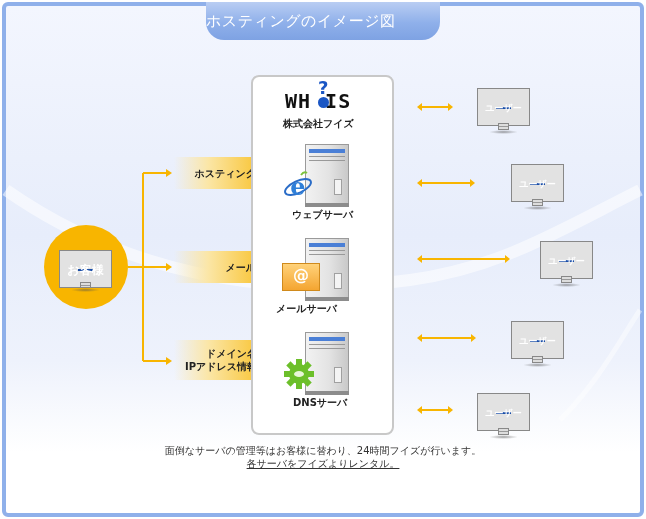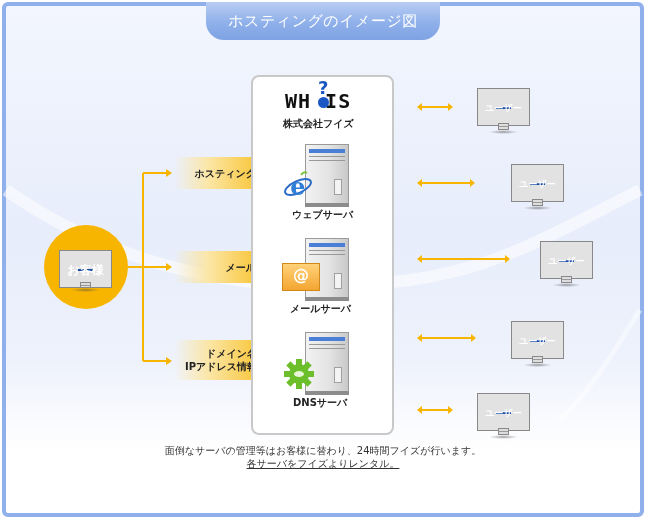--- a/index.html
+++ b/index.html
@@ -22,7 +22,7 @@
     position: absolute; left: 206px; top: 2px; width: 234px; height: 38px;
     background: linear-gradient(180deg, #b9cdf3 0%, #8fb0ea 55%, #7ea2e3 100%);
     border-radius: 0 0 18px 18px;
-    color: #ffffff; font-size: 15px; text-align: center; line-height: 38px;
+    color: #ffffff; font-size: 15px; line-height: 38px;
     letter-spacing: 0.5px;
   }
   .title-tab::before, .title-tab::after {

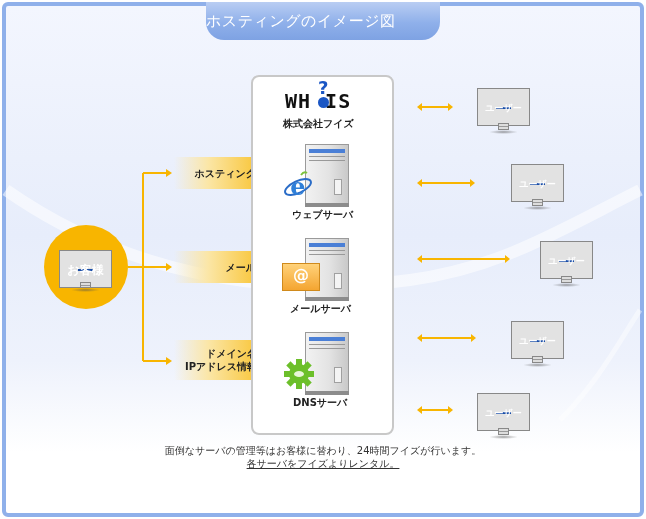--- a/index.html
+++ b/index.html
@@ -226,7 +226,7 @@
 <div class="mail-icon" style="left:282px; top:263px;">
   <span class="mail-at">@</span>
 </div>
-<div class="server-label" style="left:290px; top:302px;">メールサーバ</div>
+<div class="server-label" style="left:276px; top:302px;">メールサーバ</div>
 
 <div class="server" style="left:305px; top:332px;">
   <div class="bar1"></div>

